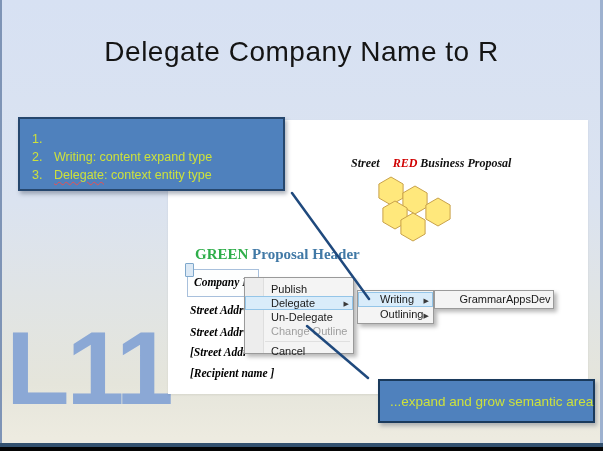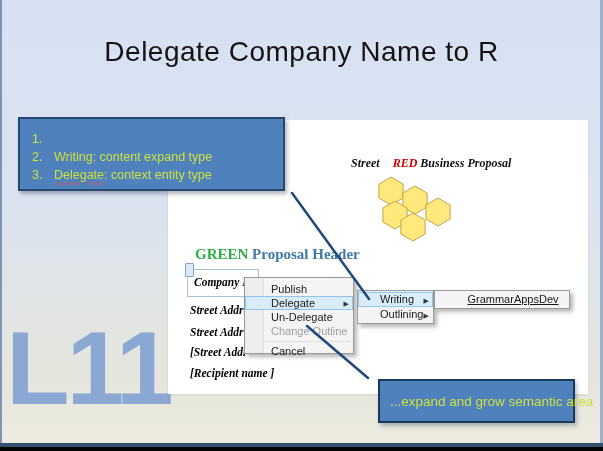--- a/index.html
+++ b/index.html
@@ -85,7 +85,7 @@
   }
   .menu1{left:244px;top:277px;width:110px;height:77px;padding-top:4px;}
   .menu2{left:357px;top:290px;width:77px;height:34px;padding-top:1px;}
-  .menu3{left:434px;top:290px;width:136px;height:19px;text-decoration:underline;}
+  .menu3{left:434px;top:290px;width:120px;height:19px;}
   .menu3 .mi3{height:17px;line-height:17px;text-align:center;}
 
   .expand-note{

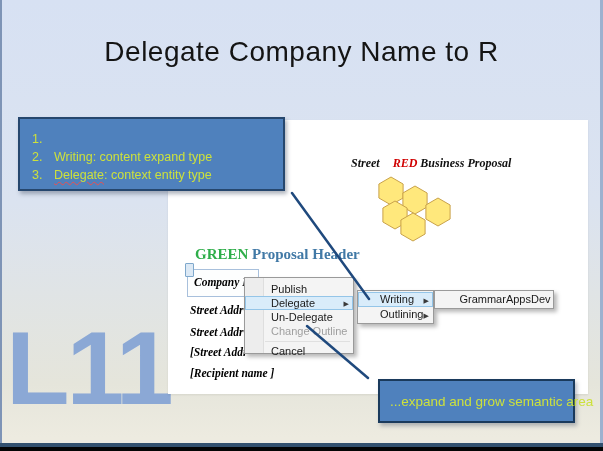--- a/index.html
+++ b/index.html
@@ -89,7 +89,7 @@
   .menu3 .mi3{height:17px;line-height:17px;text-align:center;}
 
   .expand-note{
-    position:absolute;left:378px;top:379px;width:197px;height:44px;box-sizing:border-box;
+    position:absolute;left:378px;top:379px;width:217px;height:44px;box-sizing:border-box;
     background:#4f81bd;border:2px solid #1a3a5c;z-index:5;
     box-shadow:2px 3px 4px rgba(80,90,110,0.4);
     display:flex;align-items:center;padding-left:10px;

